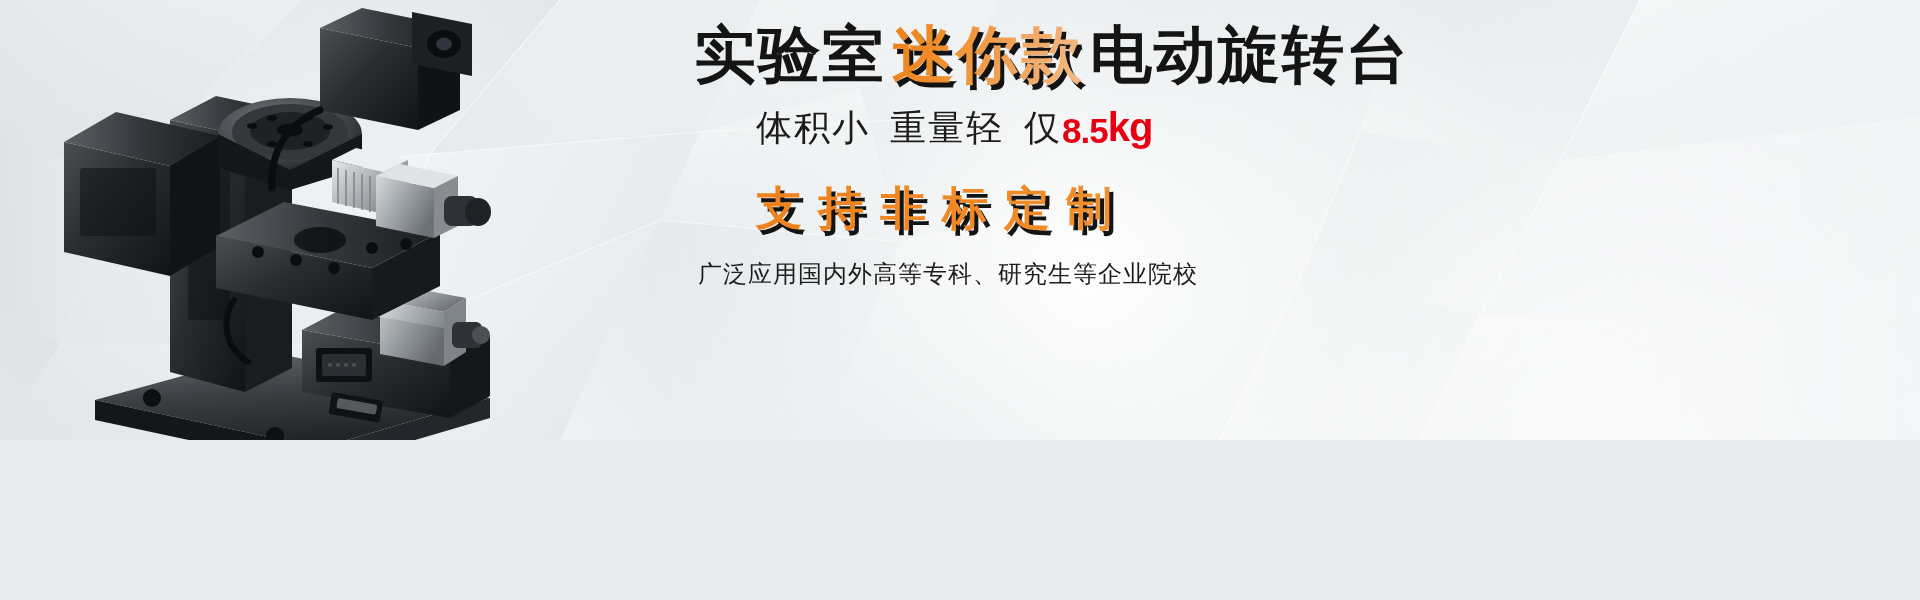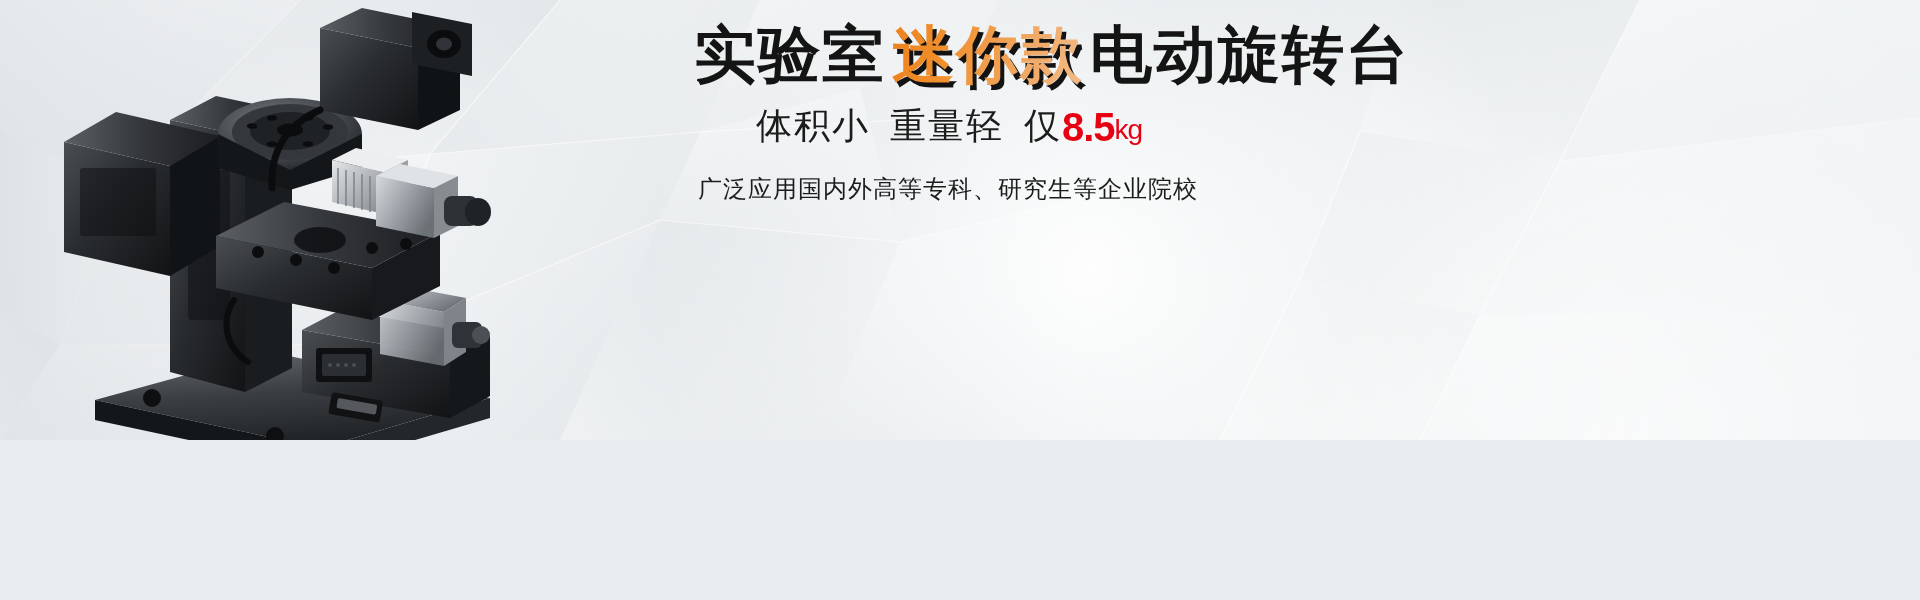--- a/index.html
+++ b/index.html
@@ -92,7 +92,7 @@
   .weight {
     color:#e60012;
     font-weight:700;
-    font-size:40px;
+    font-size:35px;
     letter-spacing:-1px;
     vertical-align:-3px;
   }

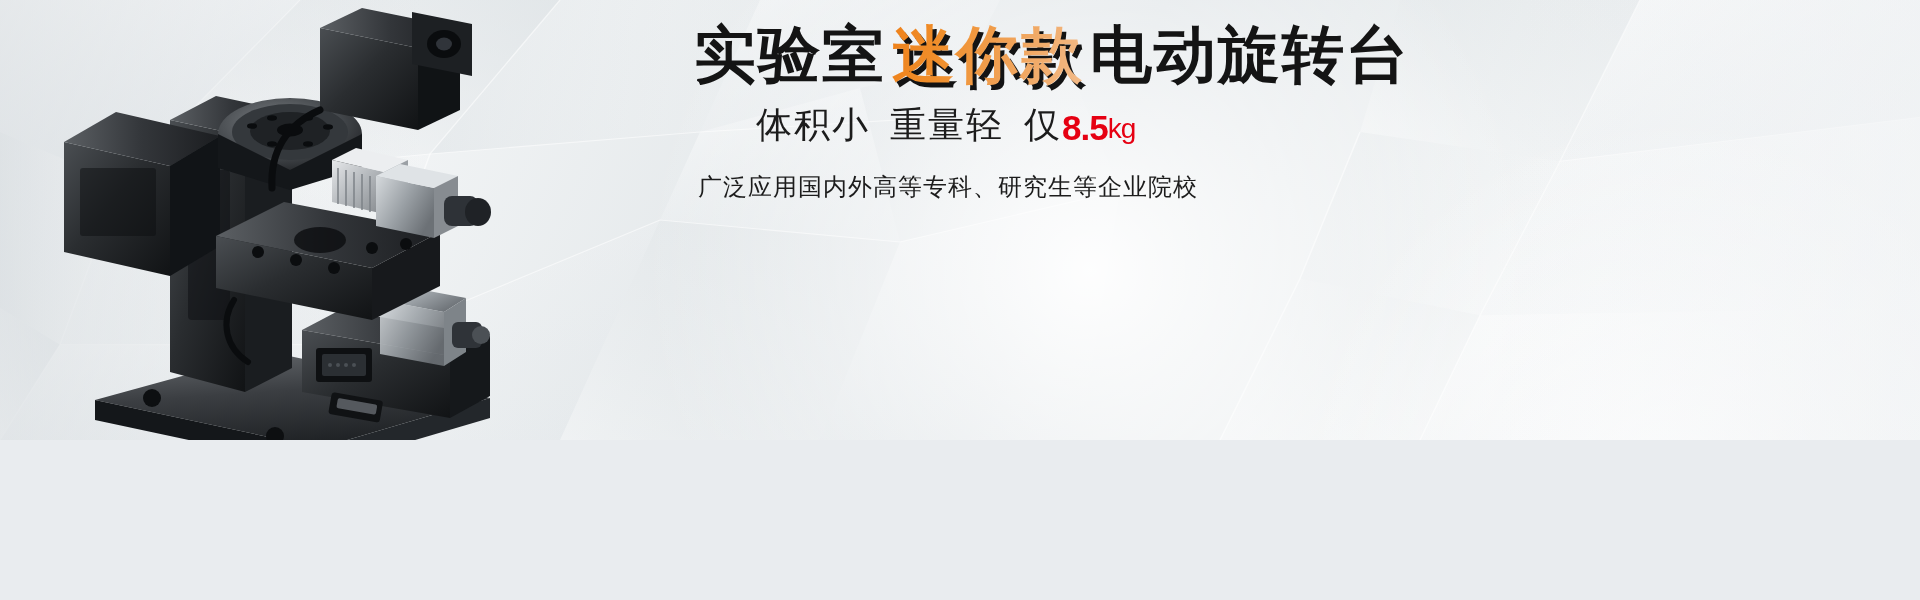--- a/index.html
+++ b/index.html
@@ -98,8 +98,8 @@
   }
   .weight-unit {
     color:#e60012;
-    font-weight:400;
-    font-size:28px;
+    font-weight:700;
+    font-size:40px;
     letter-spacing:-1px;
     vertical-align:-1px;
   }

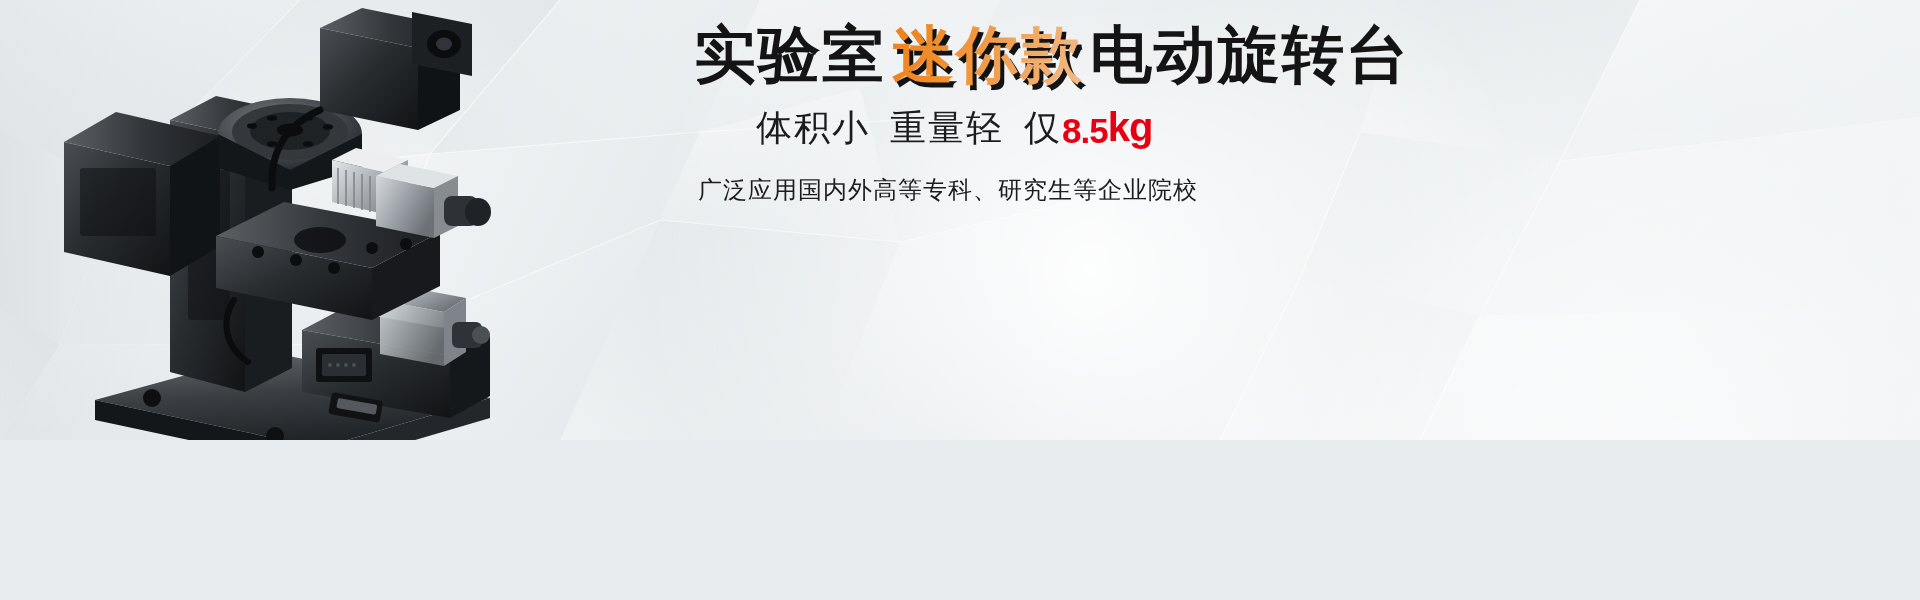--- a/index.html
+++ b/index.html
@@ -340,6 +340,7 @@
     </div>
 
 
+    <div class="custom-line">支持非标定制</div>
 
     <div class="footline">广泛应用国内外高等专科、研究生等企业院校</div>
   </div>

